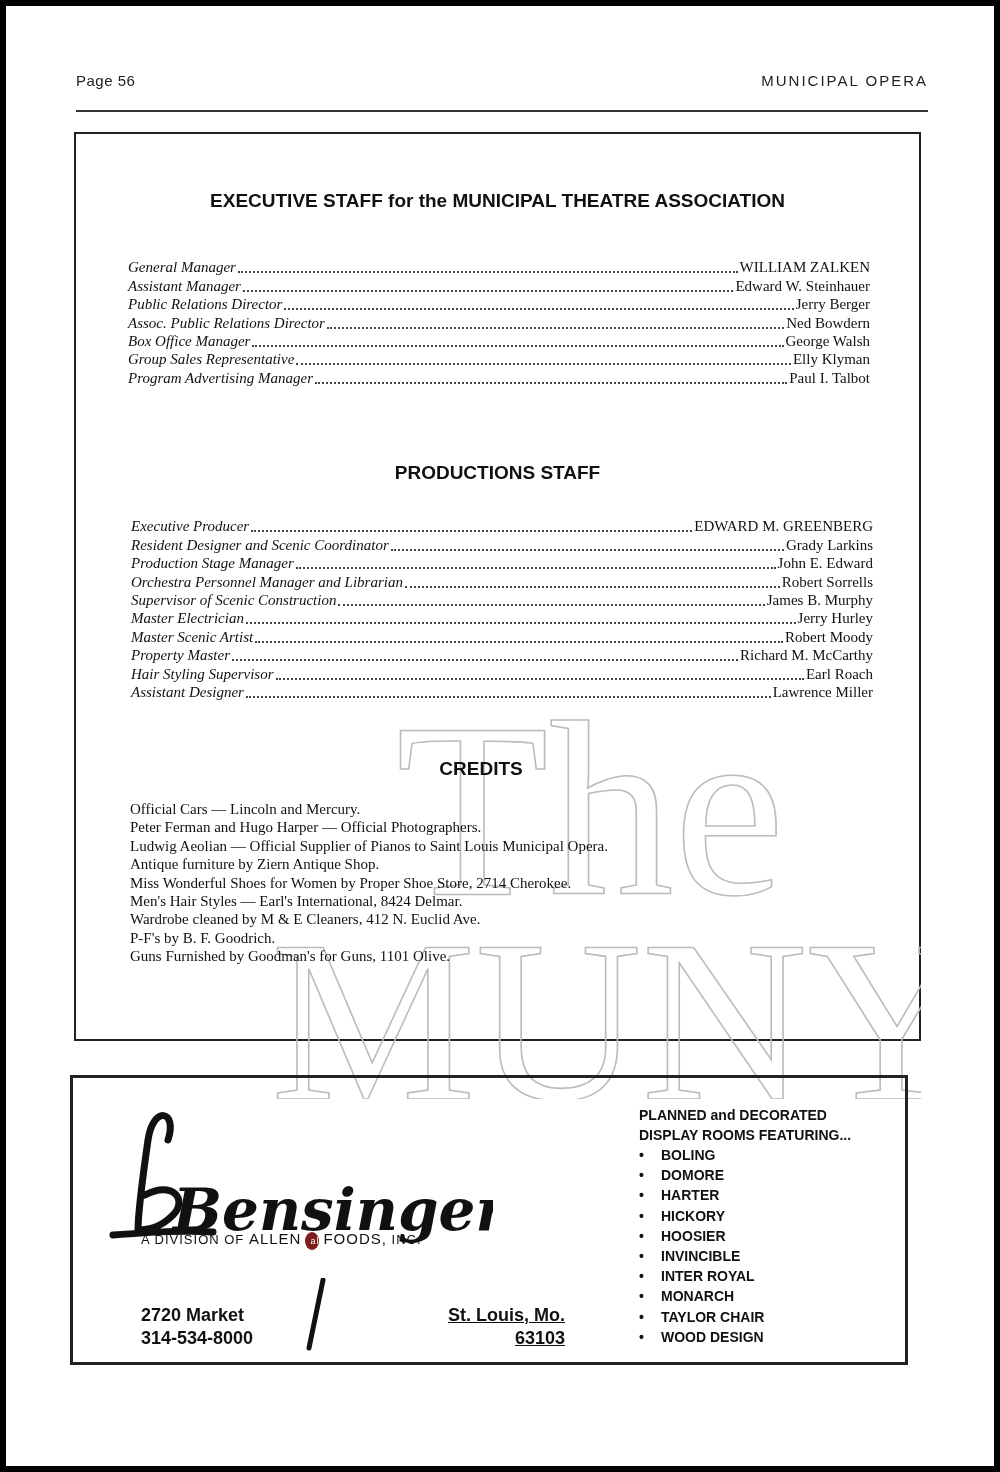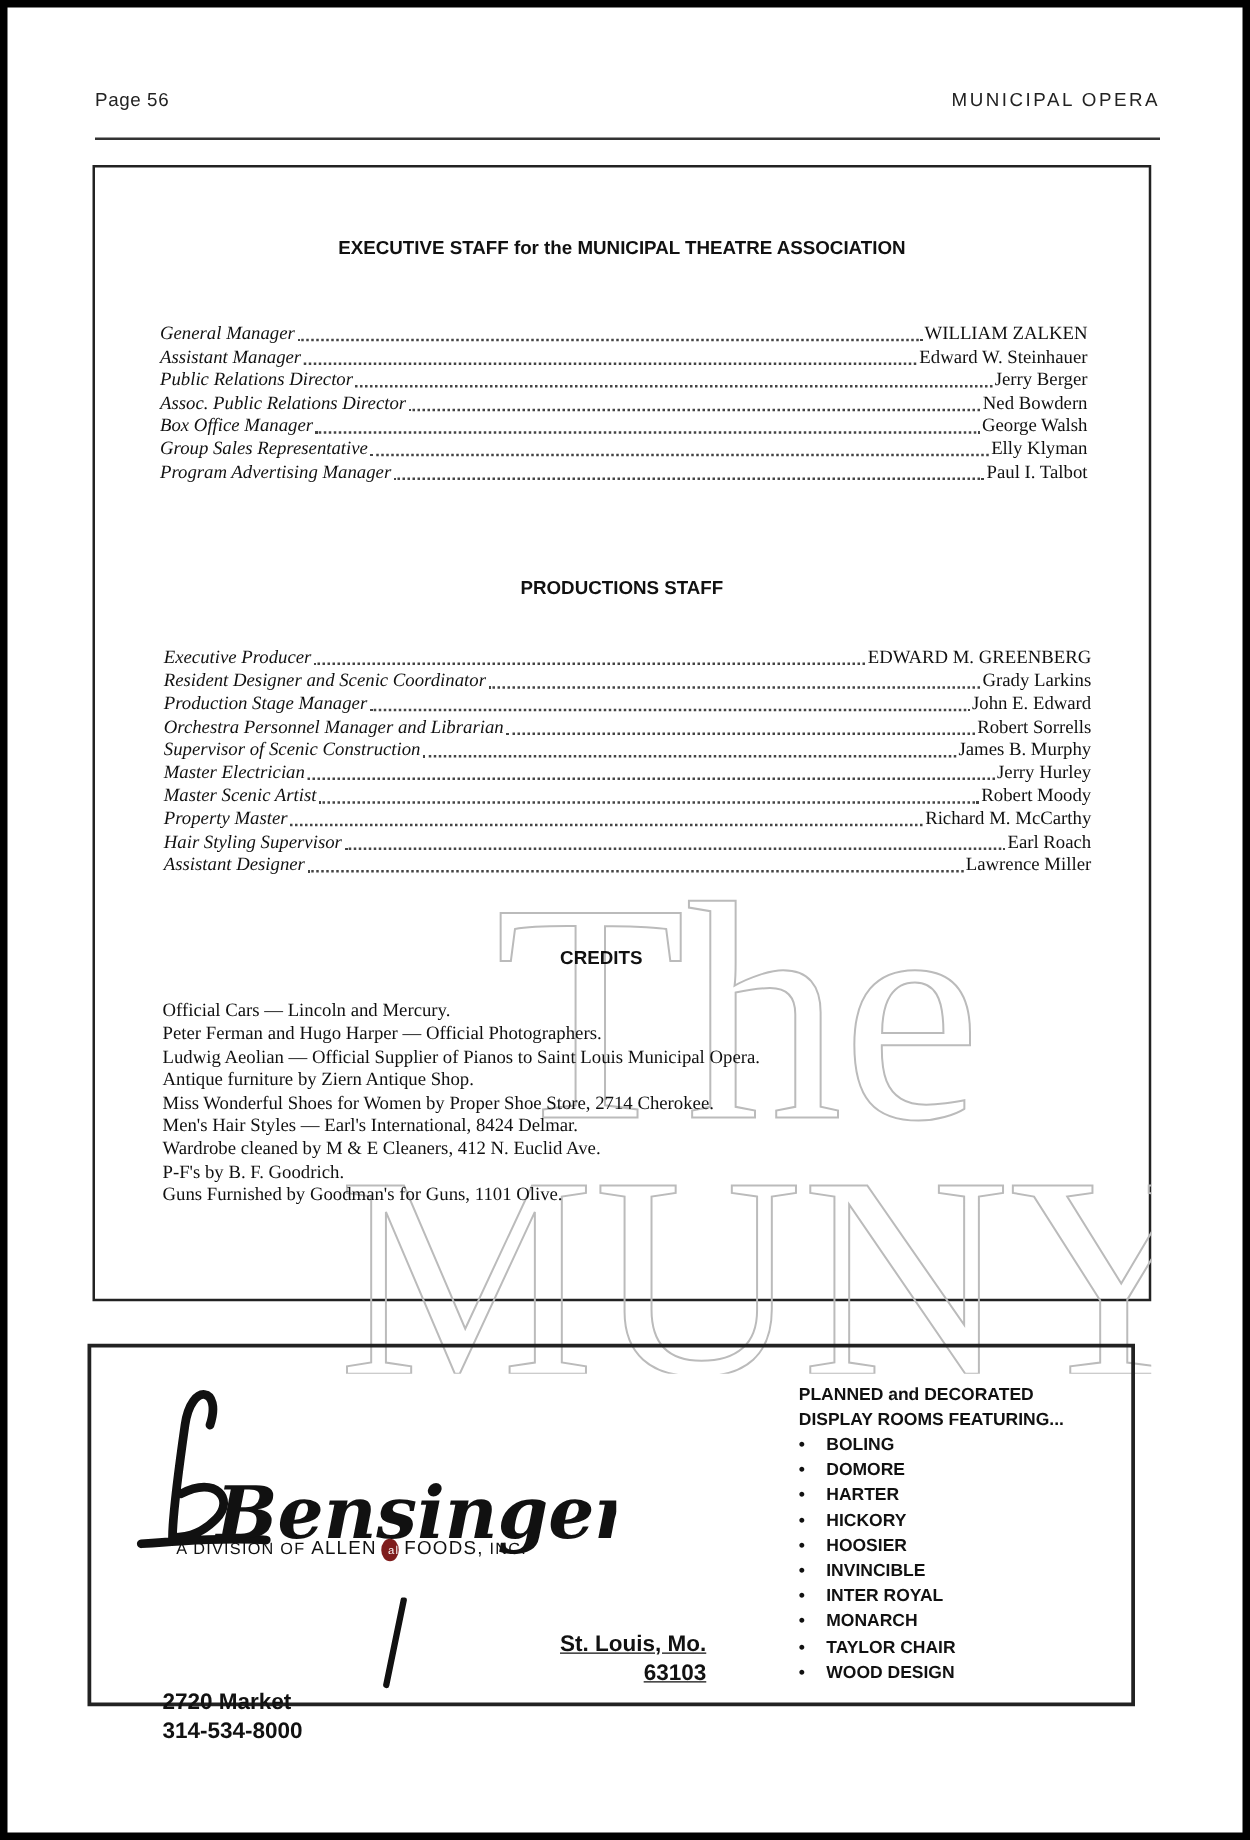--- a/index.html
+++ b/index.html
@@ -27,7 +27,7 @@
   }
   .section-title {
     position: absolute; left: 0; width: 100%; text-align: center;
-    font-family: "Liberation Sans", sans-serif; font-weight: bold; font-size: 15px; color: #111;
+    font-family: "Liberation Sans", sans-serif; font-weight: bold; font-size: 19px; color: #111;
   }
   .roster { position: absolute; width: 742px; }
   .roster .row {

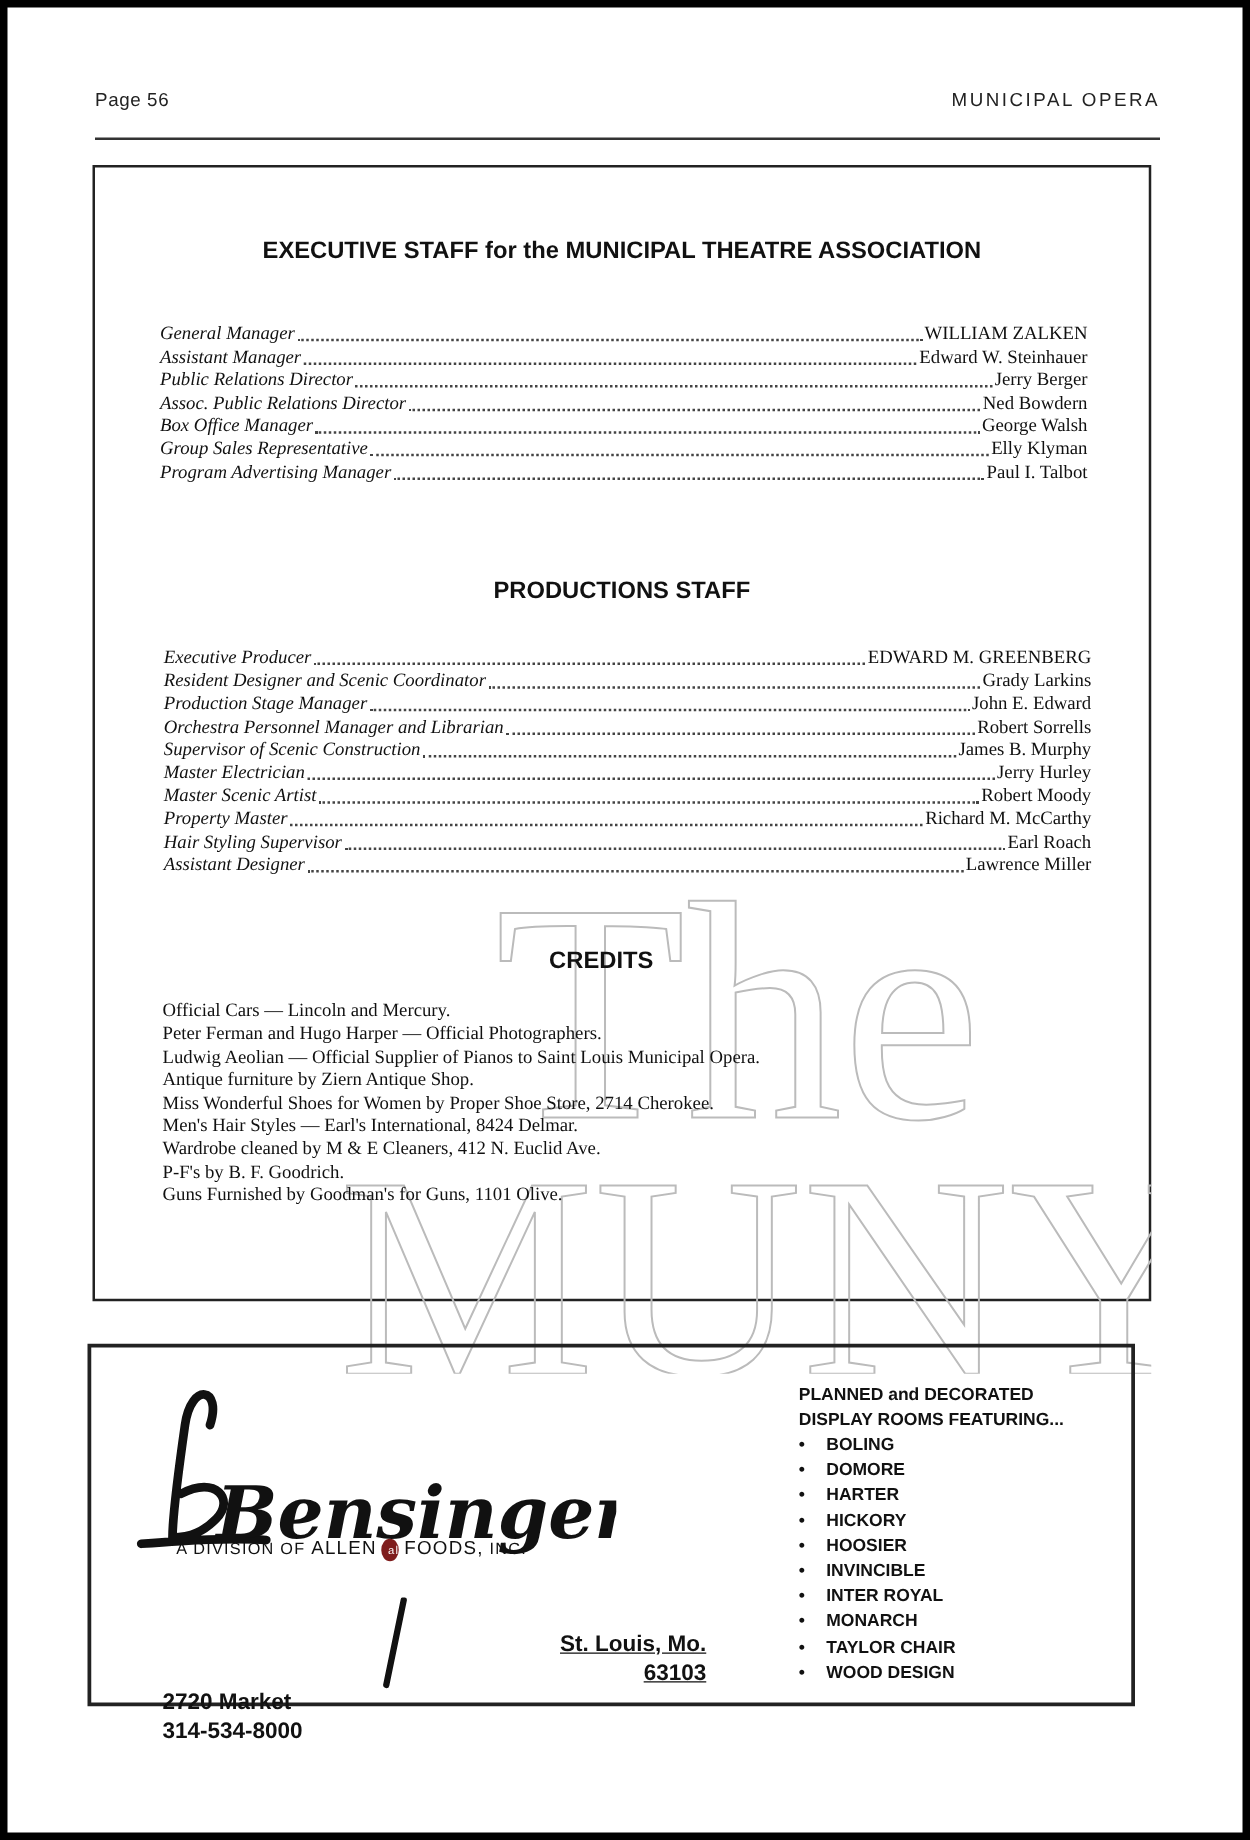--- a/index.html
+++ b/index.html
@@ -59,7 +59,7 @@
     position: absolute; left: 68px; top: 184px; font-size: 16.5px; font-weight: bold; color: #111; white-space: nowrap;
   }
   .ad-addr { position: absolute; font-size: 18px; font-weight: bold; line-height: 23px; color: #111; }
-  .ad-addr.left { left: 57px; top: 226px; margin-top: 46px; }
+  .ad-addr.left { left: 68px; top: 226px; }
   .ad-addr.right { left: 372px; top: 226px; text-align: right; width: 120px; text-decoration: underline; }
   .ad-stroke { position: absolute; left: 228px; top: 200px; width: 30px; height: 80px; }
   .ad-features {

